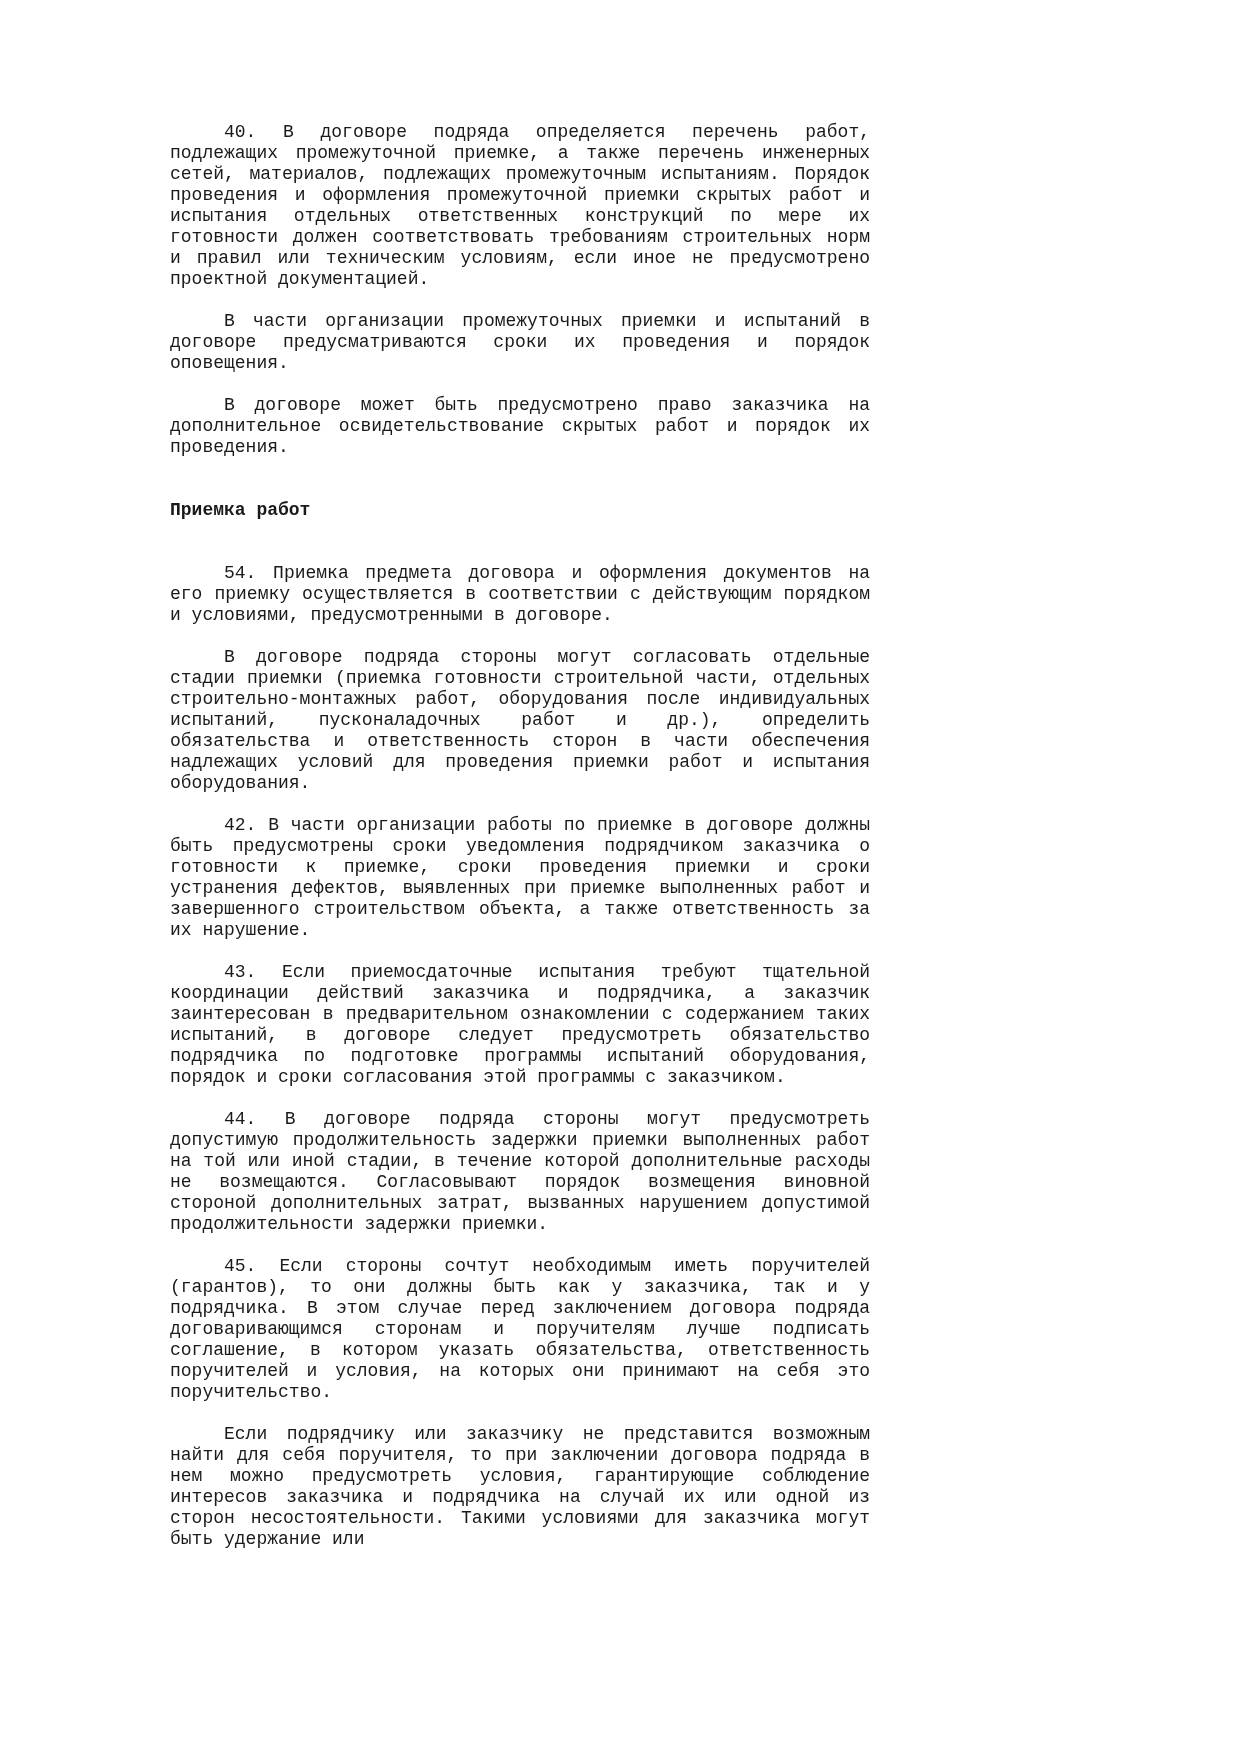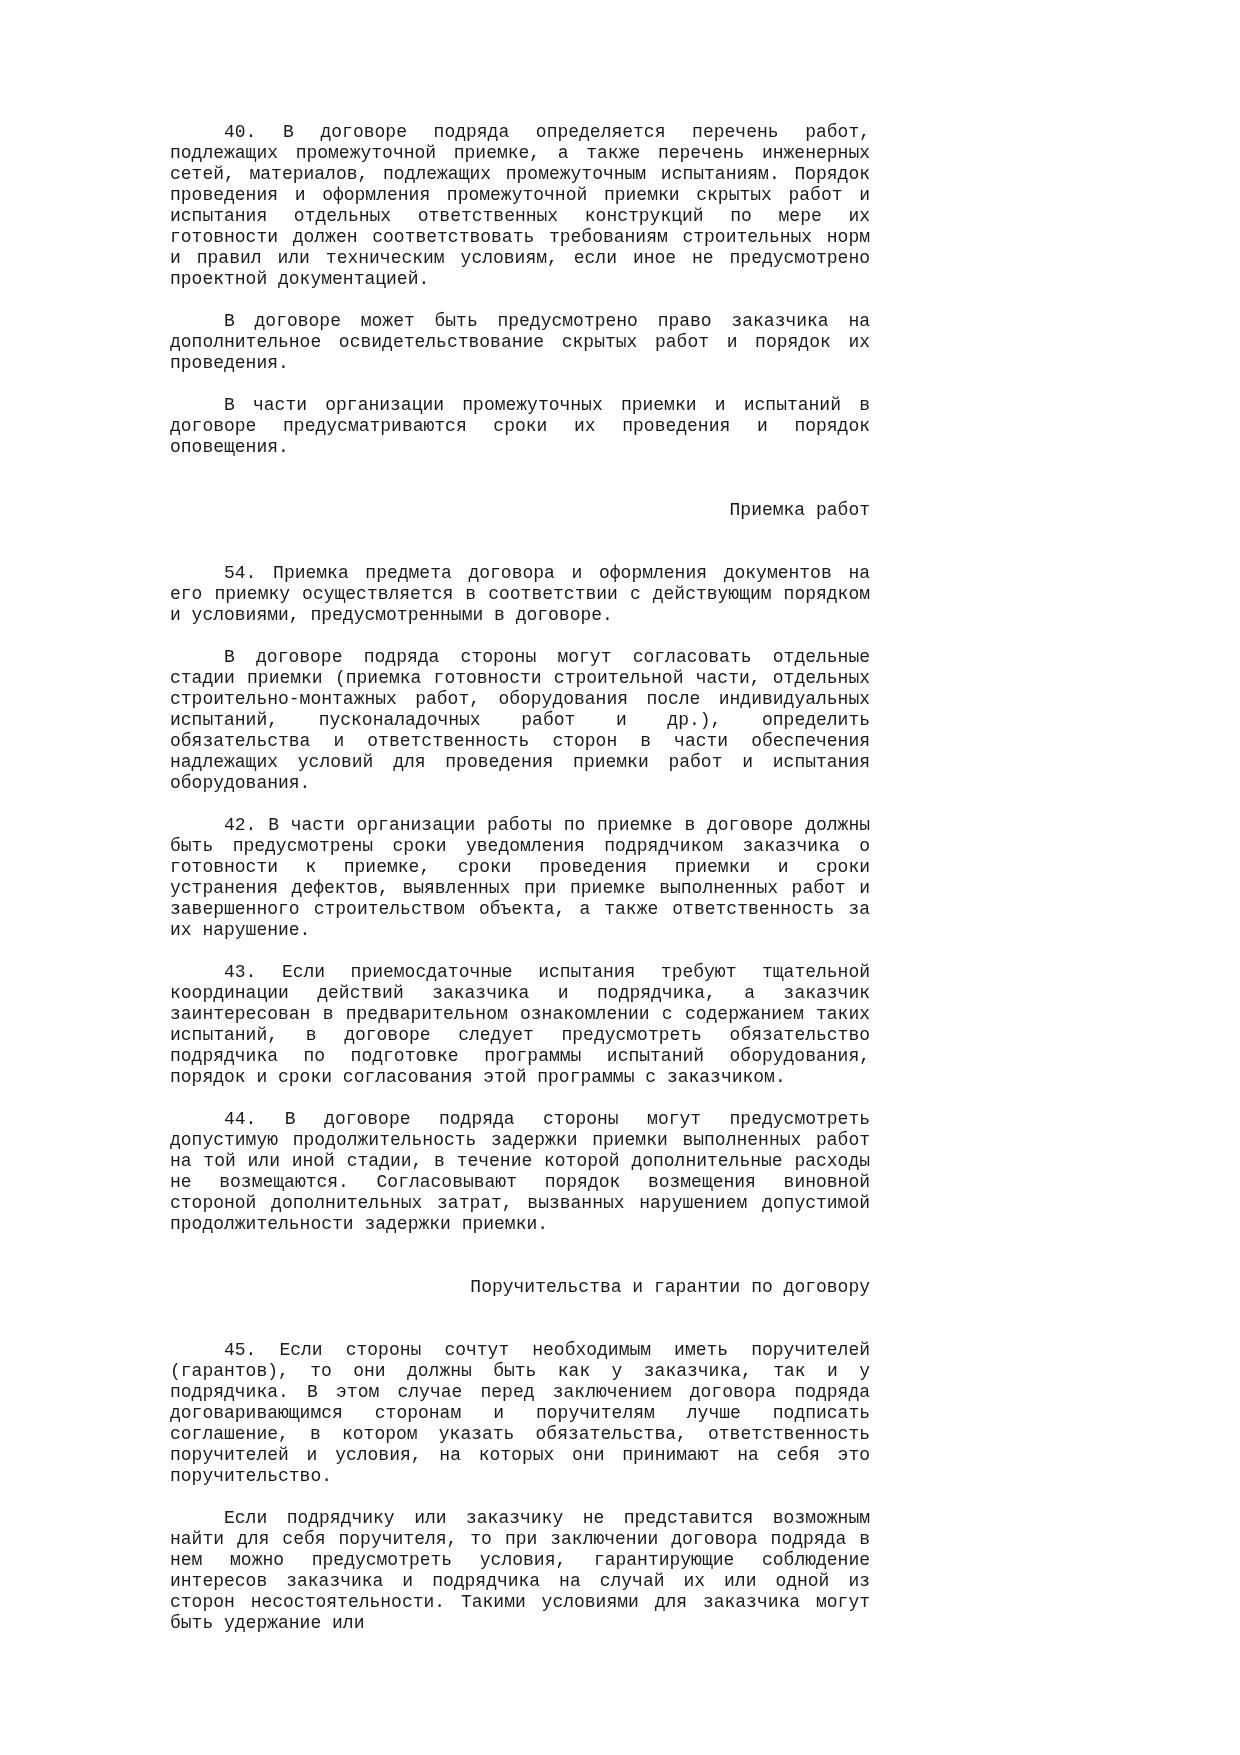--- a/index.html
+++ b/index.html
@@ -43,8 +43,8 @@
 <div class="page">
   <div class="content">
     <p class="para">40. В договоре подряда определяется перечень работ, подлежащих промежуточной приемке, а также перечень инженерных сетей, материалов, подлежащих промежуточным испытаниям. Порядок проведения и оформления промежуточной приемки скрытых работ и испытания отдельных ответственных конструкций по мере их готовности должен соответствовать требованиям строительных норм и правил или техническим условиям, если иное не предусмотрено проектной документацией.</p>
+    <p class="para">В части организации промежуточных приемки и испытаний в договоре предусматриваются сроки их проведения и порядок оповещения.</p>
     <p class="para">В договоре может быть предусмотрено право заказчика на дополнительное освидетельствование скрытых работ и порядок их проведения.</p>
-    <p class="para">В части организации промежуточных приемки и испытаний в договоре предусматриваются сроки их проведения и порядок оповещения.</p>
     <h2 class="heading">Приемка работ</h2>
     <p class="para">54. Приемка предмета договора и оформления документов на его приемку осуществляется в соответствии с действующим порядком и условиями, предусмотренными в договоре.</p>
     <p class="para">В договоре подряда стороны могут согласовать отдельные стадии приемки (приемка готовности строительной части, отдельных строительно-монтажных работ, оборудования после индивидуальных испытаний, пусконаладочных работ и др.), определить обязательства и ответственность сторон в части обеспечения надлежащих условий для проведения приемки работ и испытания оборудования.</p>

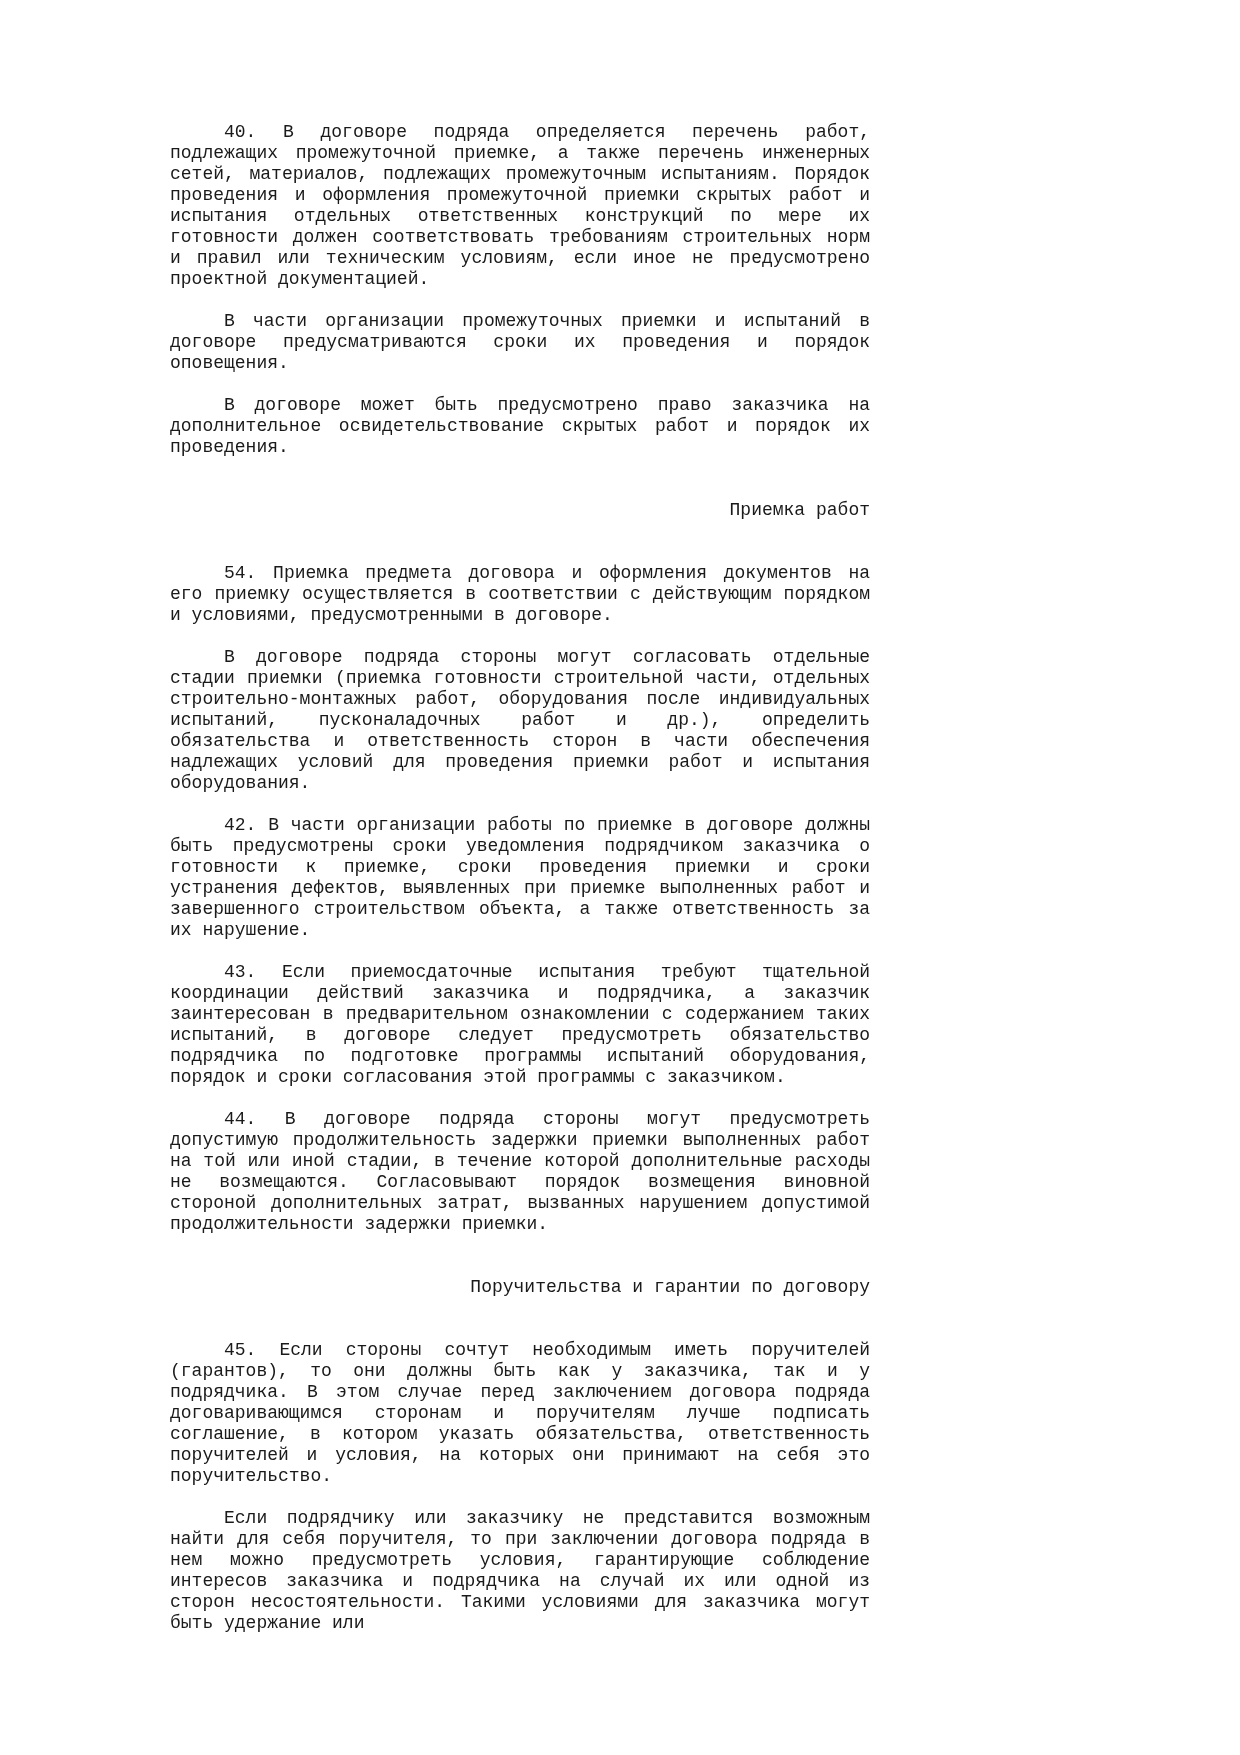--- a/index.html
+++ b/index.html
@@ -31,8 +31,8 @@
   }
   .heading {
     margin: 42px 0 42px 0;
-    text-align: right;
-    font-weight: normal;
+    text-align: left;
+    font-weight: bold;
     font-size: 18px;
     line-height: 21px;
   }

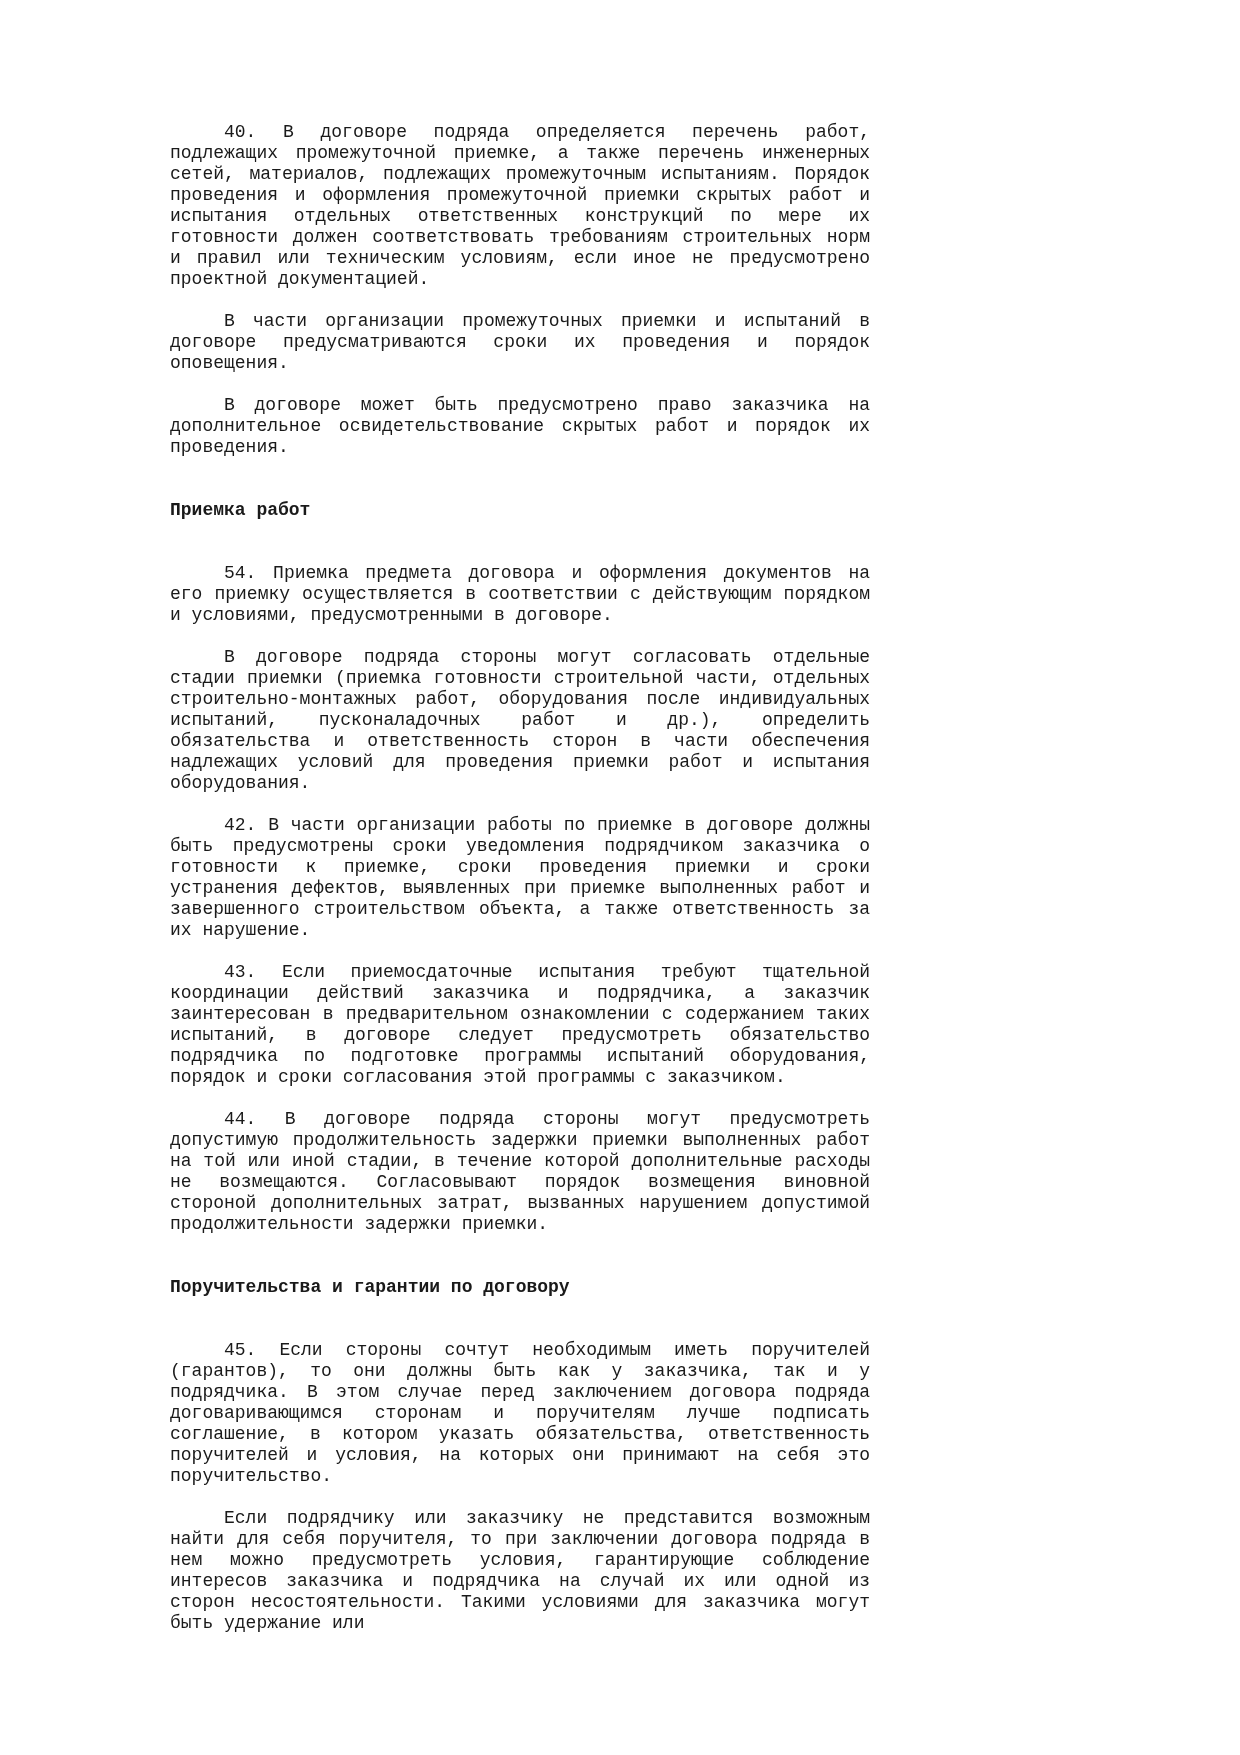--- a/index.html
+++ b/index.html
@@ -51,7 +51,6 @@
     <p class="para">42. В части организации работы по приемке в договоре должны быть предусмотрены сроки уведомления подрядчиком заказчика о готовности к приемке, сроки проведения приемки и сроки устранения дефектов, выявленных при приемке выполненных работ и завершенного строительством объекта, а также ответственность за их нарушение.</p>
     <p class="para">43. Если приемосдаточные испытания требуют тщательной координации действий заказчика и подрядчика, а заказчик заинтересован в предварительном ознакомлении с содержанием таких испытаний, в договоре следует предусмотреть обязательство подрядчика по подготовке программы испытаний оборудования, порядок и сроки согласования этой программы с заказчиком.</p>
     <p class="para">44. В договоре подряда стороны могут предусмотреть допустимую продолжительность задержки приемки выполненных работ на той или иной стадии, в течение которой дополнительные расходы не возмещаются. Согласовывают порядок возмещения виновной стороной дополнительных затрат, вызванных нарушением допустимой продолжительности задержки приемки.</p>
-    <h2 class="heading">Поручительства и гарантии по договору</h2>
     <p class="para">45. Если стороны сочтут необходимым иметь поручителей (гарантов), то они должны быть как у заказчика, так и у подрядчика. В этом случае перед заключением договора подряда договаривающимся сторонам и поручителям лучше подписать соглашение, в котором указать обязательства, ответственность поручителей и условия, на которых они принимают на себя это поручительство.</p>
     <p class="para">Если подрядчику или заказчику не представится возможным найти для себя поручителя, то при заключении договора подряда в нем можно предусмотреть условия, гарантирующие соблюдение интересов заказчика и подрядчика на случай их или одной из сторон несостоятельности. Такими условиями для заказчика могут быть удержание или</p>
   </div>

